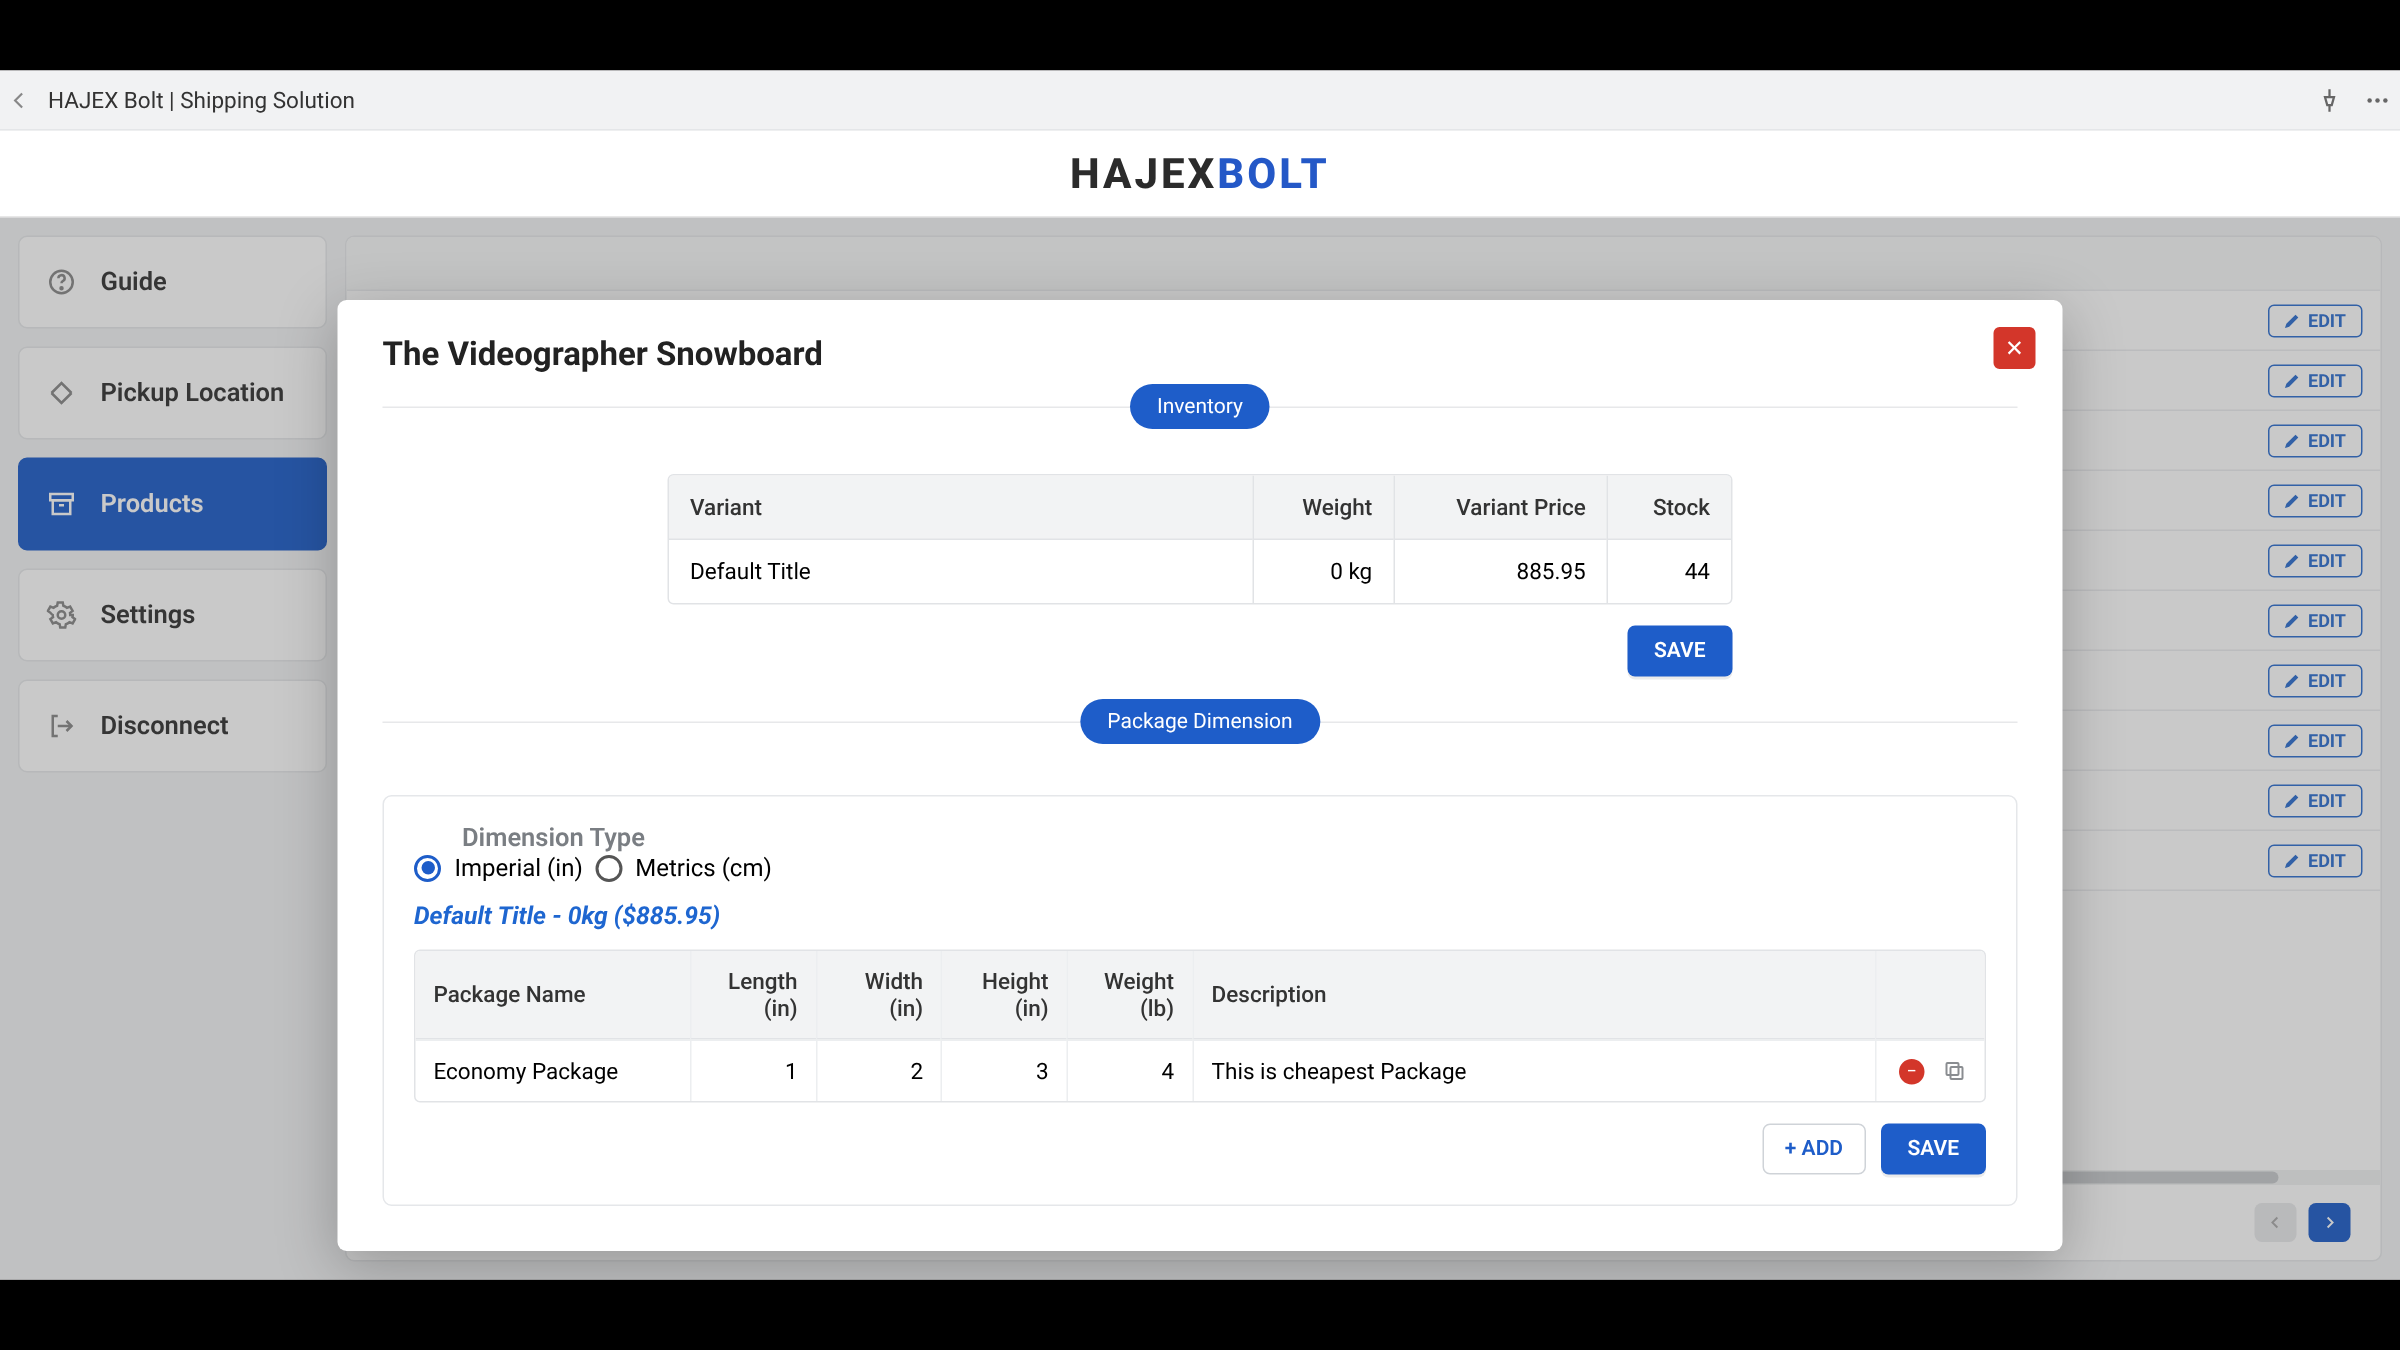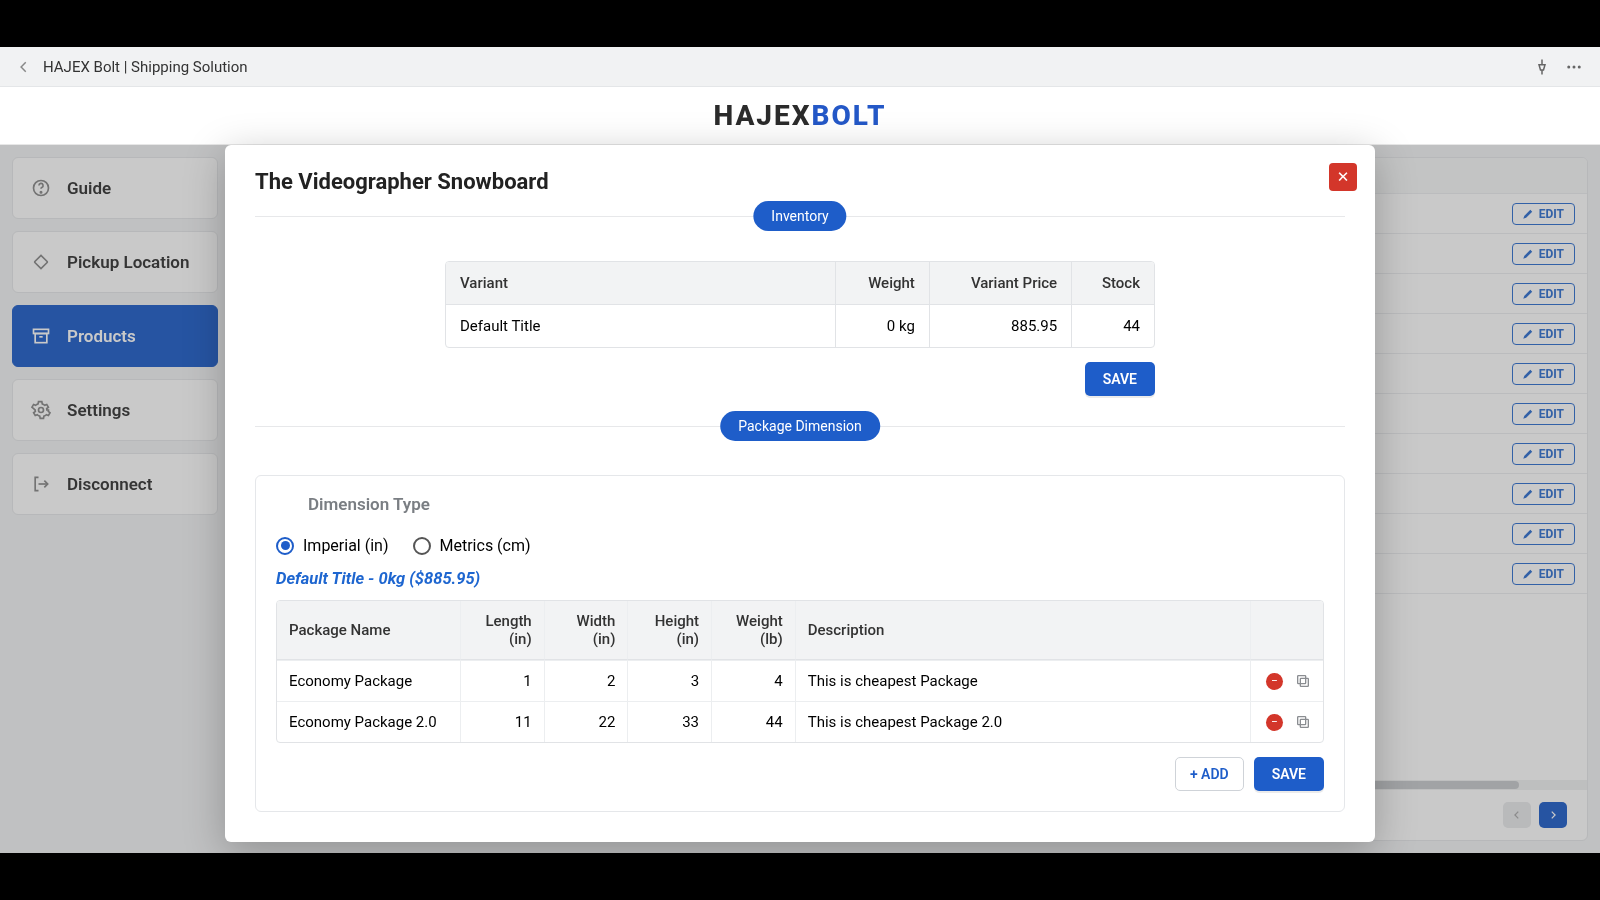--- a/index.html
+++ b/index.html
@@ -12,7 +12,7 @@
   .app-window { width:100%; height:806px; background:#fff; display:flex; flex-direction:column; position:relative; }
 
   
-  .titlebar { height:40px; background:#f1f2f3; border-bottom:1px solid #e4e6e8; display:flex; align-items:center; padding:0 17px; font-size:15px; color:#333; }
+  .titlebar { height:40px; background:#f1f2f3; border-bottom:1px solid #e4e6e8; display:flex; align-items:center; padding:0 6px; font-size:15px; color:#333; }
   .titlebar .left { display:flex; align-items:center; gap:12px; }
   .titlebar .back-icon { width:14px; height:14px; color:#888; }
   .titlebar .spacer { flex:1; }

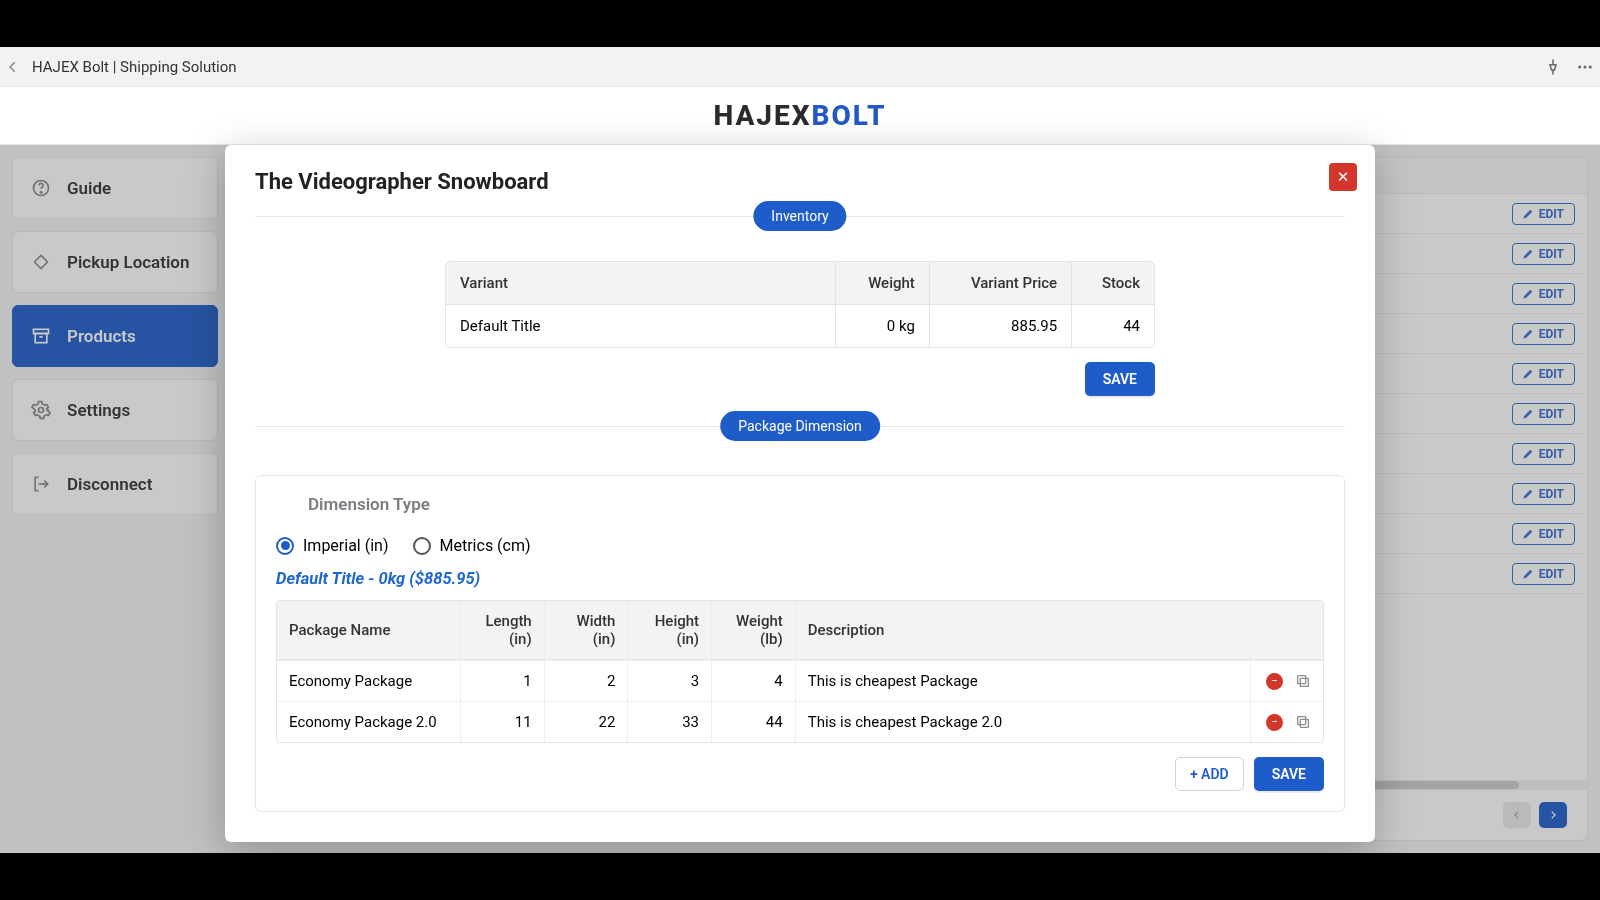--- a/index.html
+++ b/index.html
@@ -48,7 +48,7 @@
   .pager-btn.active { background:#1e5dc9; color:#fff; cursor:pointer; }
 
   
-  .overlay { position:absolute; inset:0; background:rgba(60,60,60,0.28); display:flex; align-items:flex-start; justify-content:center; }
+  .overlay { position:absolute; inset:0; background:rgba(60,60,60,0.28); display:flex; align-items:flex-start; justify-content:center; padding-top:55px; }
   .modal { width:1150px; background:#fff; border-radius:6px; padding:24px 30px 30px; box-shadow:0 10px 40px rgba(0,0,0,0.25); position:relative; }
   .modal-title { font-size:22px; font-weight:700; color:#222; }
   .modal-close { position:absolute; top:18px; right:18px; width:28px; height:28px; background:#d3362a; border-radius:4px; display:flex; align-items:center; justify-content:center; color:#fff; cursor:pointer; font-size:15px; }

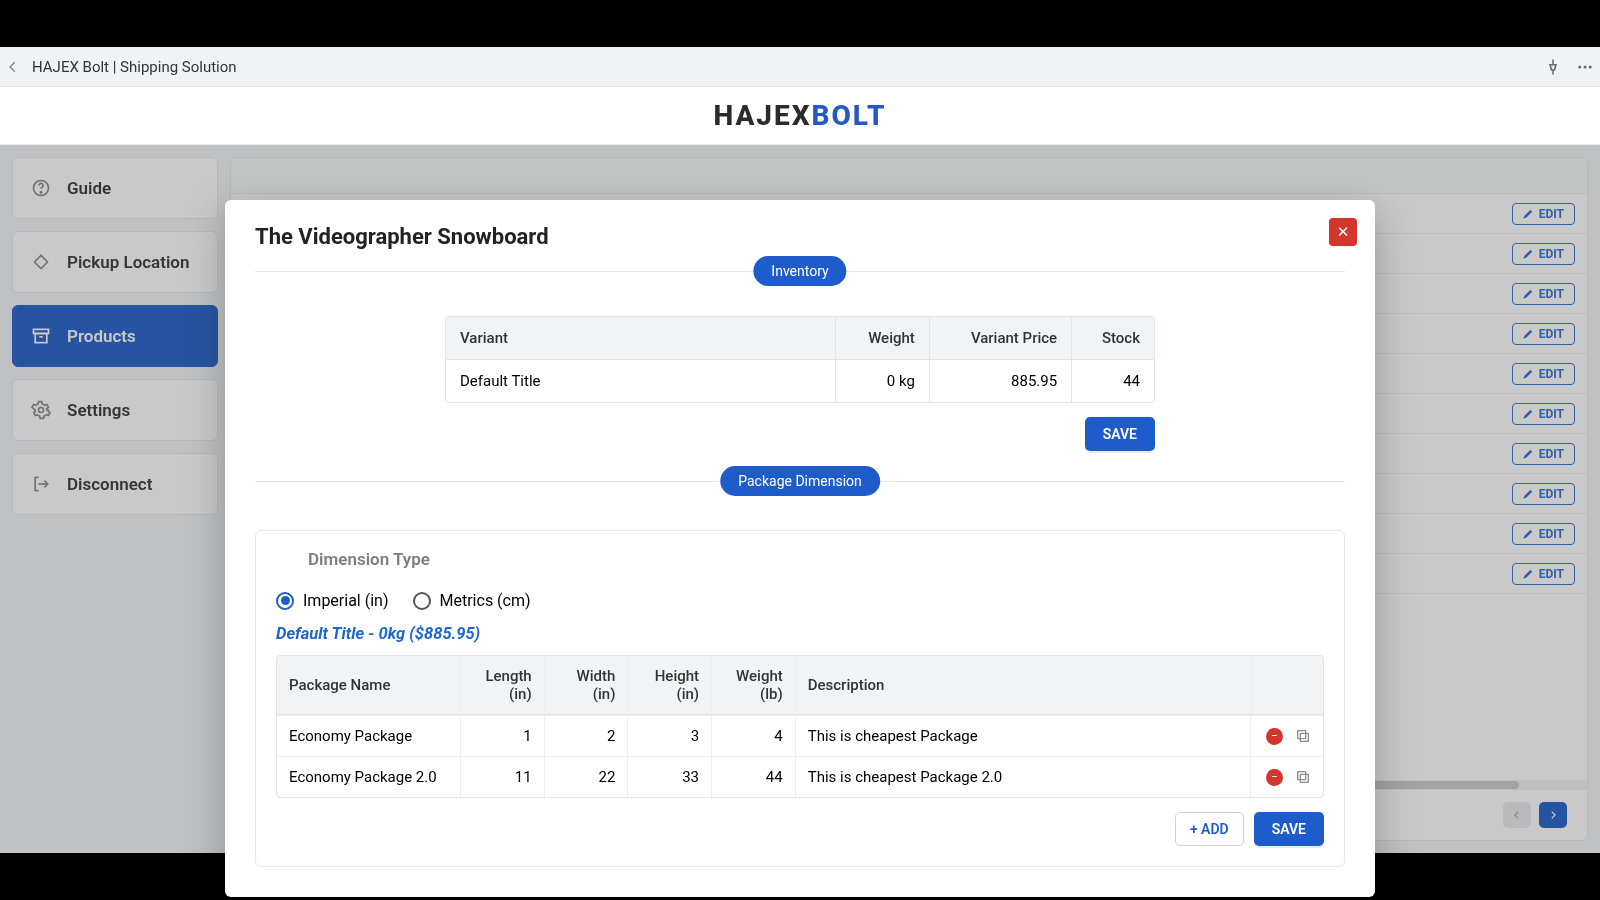--- a/index.html
+++ b/index.html
@@ -67,7 +67,7 @@
 
   .dim-card { margin-top:48px; border:1px solid #e5e7ea; border-radius:6px; padding:18px 20px 20px; }
   .dim-label { font-size:17px; font-weight:600; color:#7a7e83;margin-left:32px; }
-  .radio-row { margin-top:22px; display:flex; gap:24px; align-items:center; font-size:16px; }
+  .radio-row { margin-top:0; display:flex; gap:8px; align-items:center; font-size:16px; }
   .radio { width:18px; height:18px; border:2px solid #1e5dc9; border-radius:50%; display:inline-flex; align-items:center; justify-content:center; }
   .radio.empty { border-color:#555; }
   .radio .dot { width:9px; height:9px; background:#1e5dc9; border-radius:50%; }

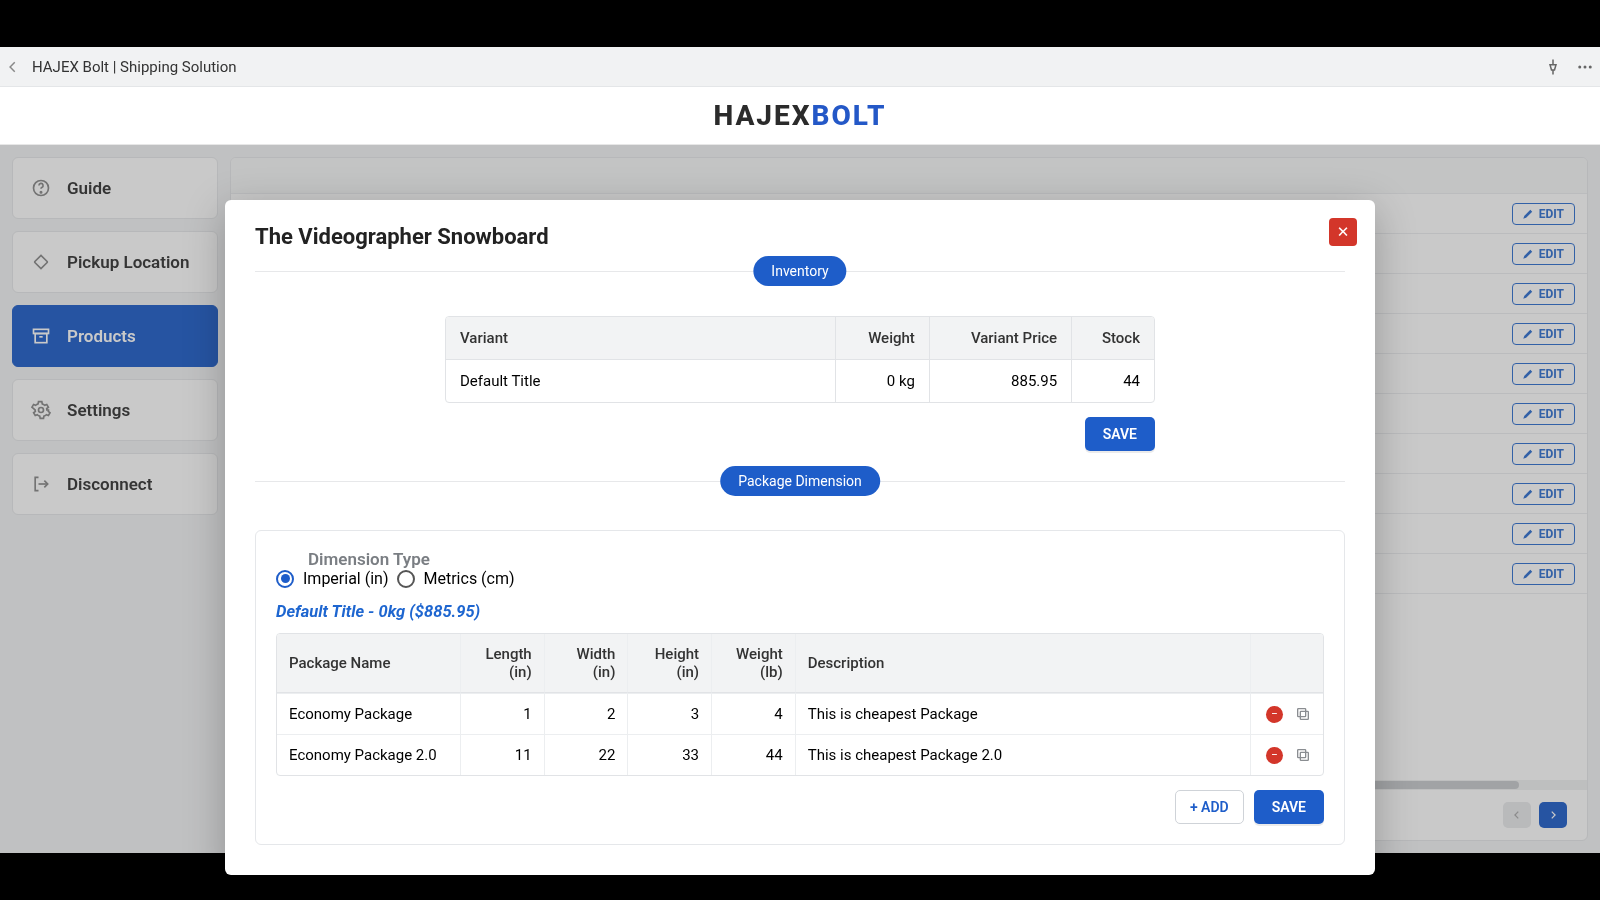--- a/index.html
+++ b/index.html
@@ -369,27 +369,6 @@
                   </div>
                 </td>
               </tr>
-              <tr>
-                <td>Economy Package 2.0</td>
-                <td class="r">11</td>
-                <td class="r">22</td>
-                <td class="r">33</td>
-                <td class="r">44</td>
-                <td>This is cheapest Package 2.0</td>
-                <td>
-                  <div class="row-actions">
-                    <span class="del-icon">
-                        <span>−</span>
-                      </span>
-                    <span>
-                        <svg class="copy-icon" viewBox="0 0 24 24" fill="none" stroke="currentColor" stroke-width="2">
-                          <rect x="8" y="8" width="12" height="12" rx="1"></rect>
-                          <rect x="4" y="4" width="12" height="12" rx="1"></rect>
-                        </svg>
-                      </span>
-                  </div>
-                </td>
-              </tr>
             </tbody>
           </table>
 

